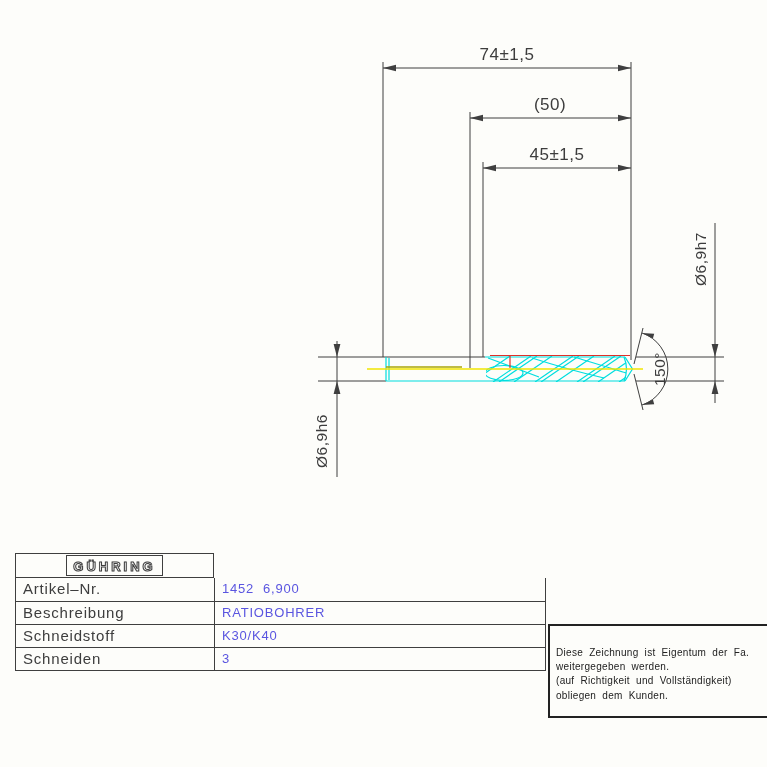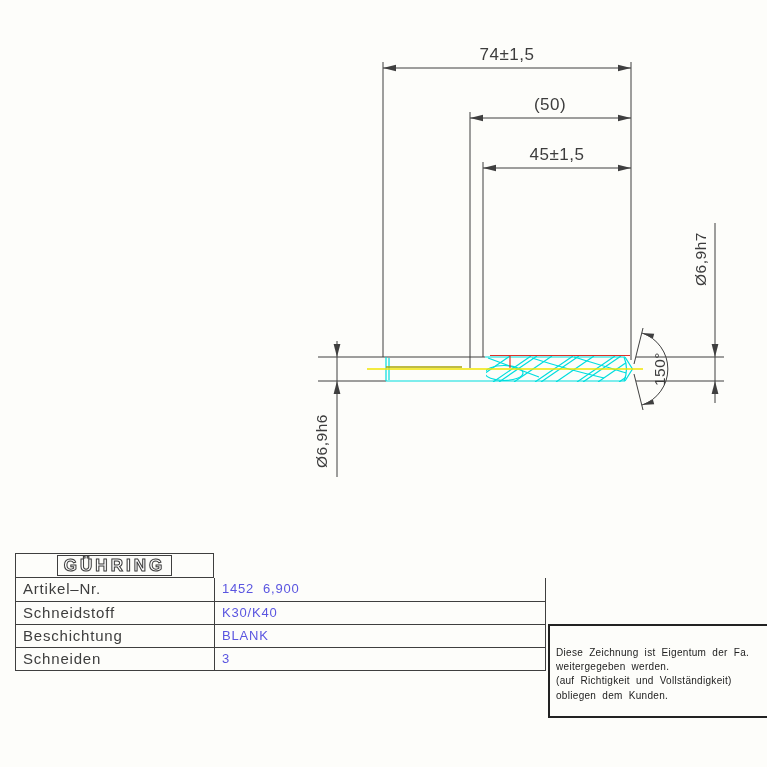--- a/index.html
+++ b/index.html
@@ -38,7 +38,7 @@
     padding:0 6px;box-sizing:border-box;
   }
   .logo-text{
-    font-weight:700;font-size:17px;letter-spacing:3px;
+    font-weight:700;font-size:13px;letter-spacing:3px;
     color:#ffffff;
     -webkit-text-stroke:1px #3f3f3f;
     text-shadow:0 0 1px #555;

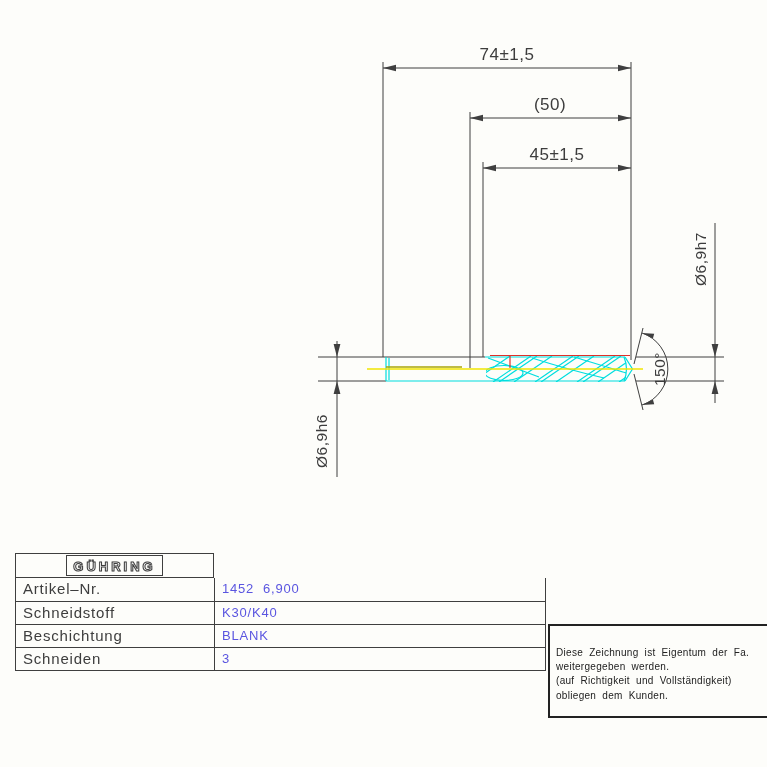--- a/index.html
+++ b/index.html
@@ -187,6 +187,10 @@
       <div class="tvalue">1452  6,900</div>
     </div>
     <div class="trow">
+      <div class="tlabel">Beschreibung</div>
+      <div class="tvalue">RATIOBOHRER</div>
+    </div>
+    <div class="trow">
       <div class="tlabel">Schneidstoff</div>
       <div class="tvalue">K30/K40</div>
     </div>

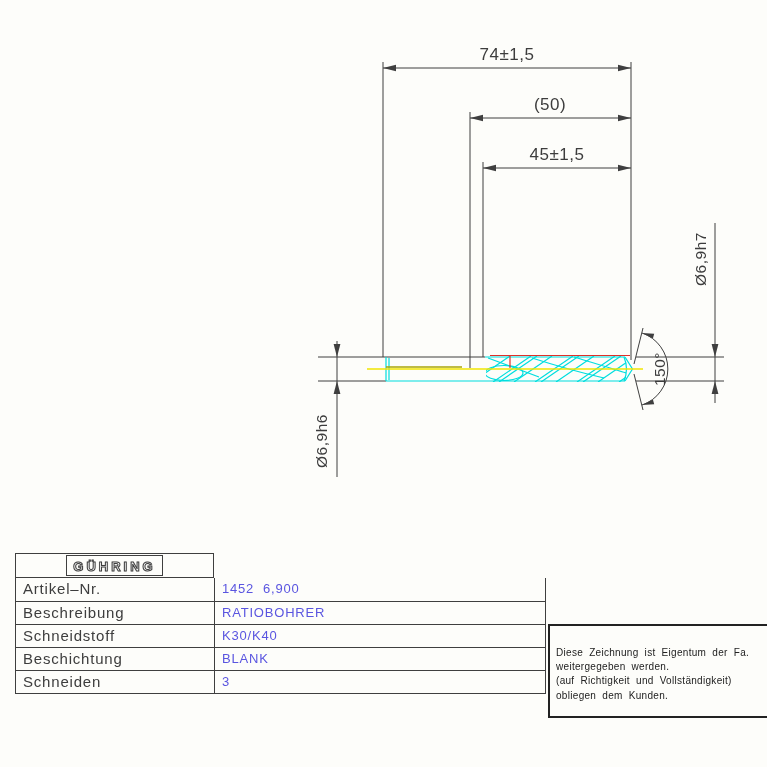--- a/index.html
+++ b/index.html
@@ -195,10 +195,6 @@
       <div class="tvalue">K30/K40</div>
     </div>
     <div class="trow">
-      <div class="tlabel">Beschichtung</div>
-      <div class="tvalue">BLANK</div>
-    </div>
-    <div class="trow">
       <div class="tlabel">Schneiden</div>
       <div class="tvalue">3</div>
     </div>

